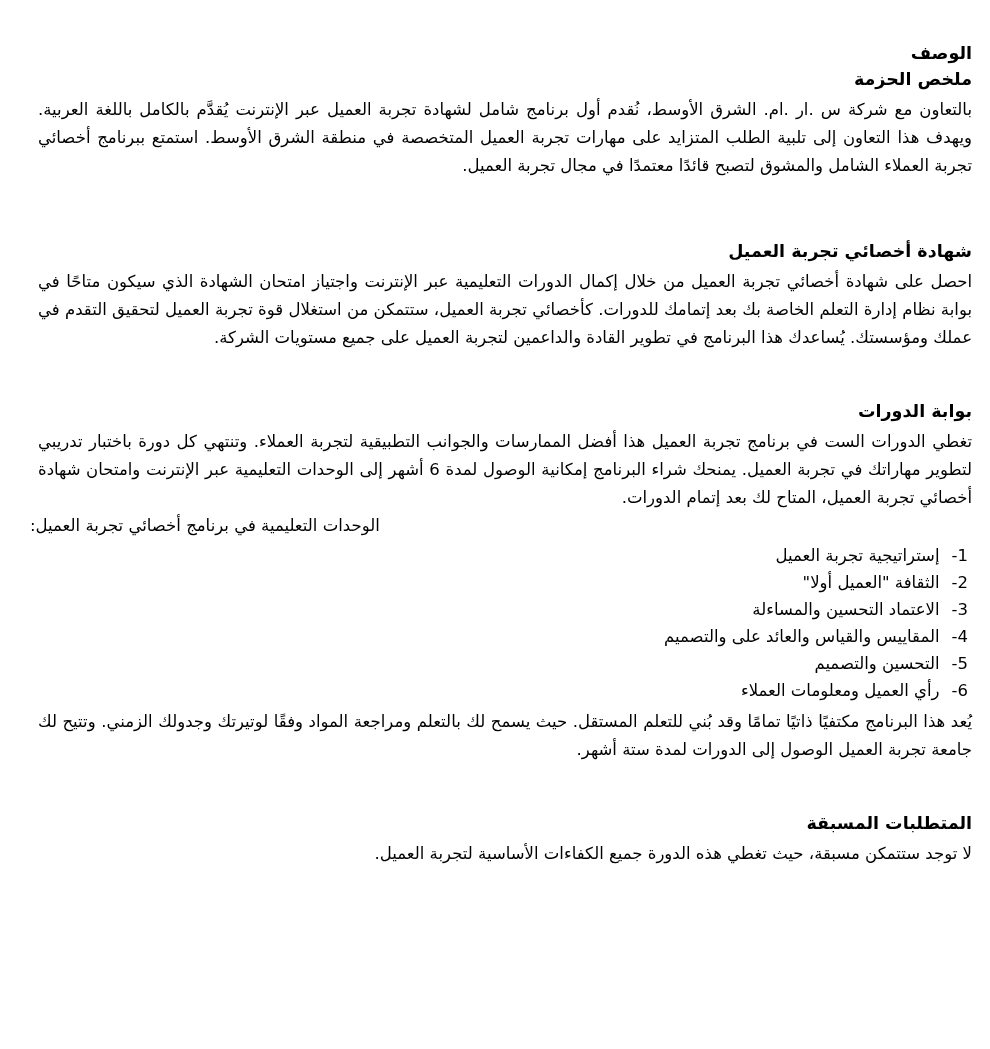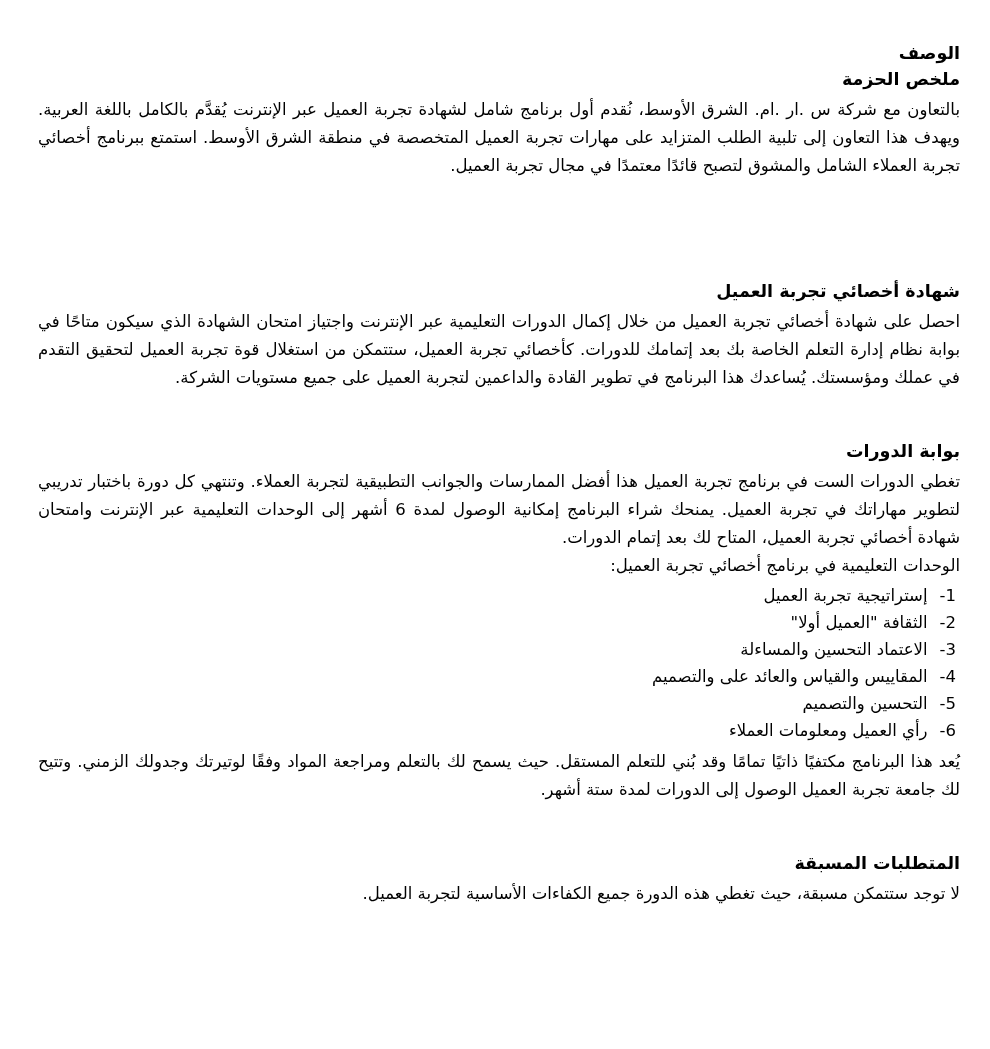--- a/index.html
+++ b/index.html
@@ -19,7 +19,7 @@
     box-sizing: border-box;
     width: 990px;
     height: 866px;
-    padding: 40px 30px 20px 30px;
+    padding: 40px 18px 20px 30px;
   }
   .heading {
     font-size: 17.5px;

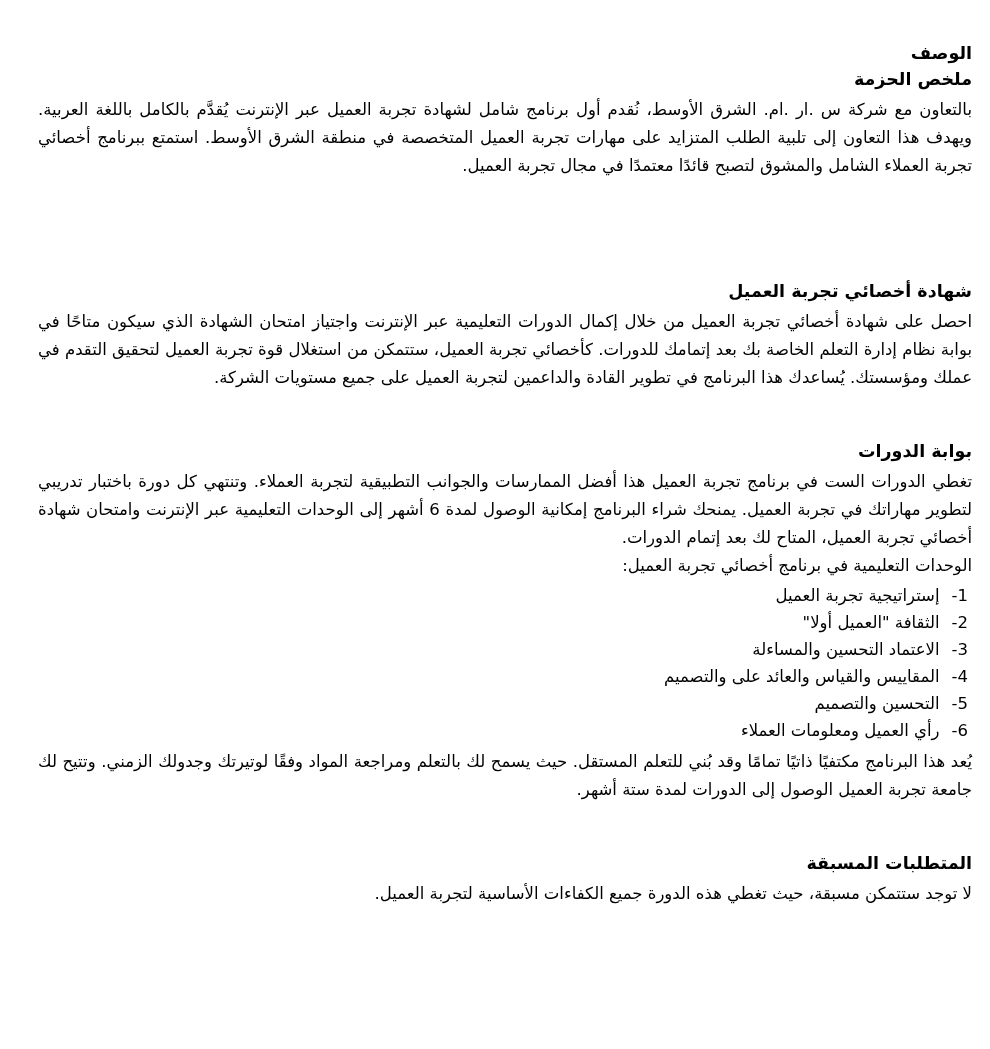--- a/index.html
+++ b/index.html
@@ -41,7 +41,7 @@
     margin: 0;
     text-align: right;
   }
-  .gap-lg { margin-top: 98px; }
+  .gap-lg { margin-top: 58px; }
   .gap-md { margin-top: 46px; }
   .modules {
     list-style: none;

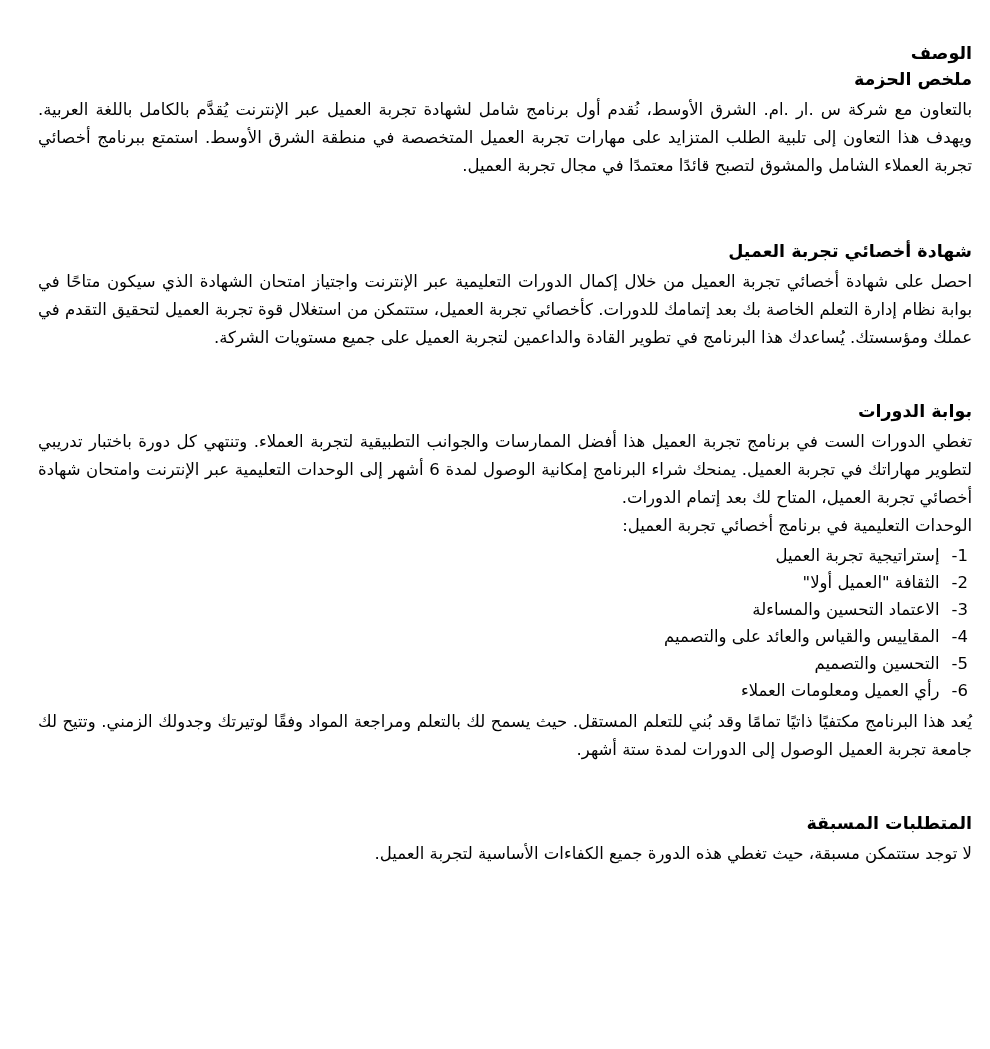--- a/index.html
+++ b/index.html
@@ -39,7 +39,7 @@
     font-size: 16.5px;
     line-height: 28px;
     margin: 0;
-    text-align: right;
+    text-align: left;
   }
   .gap-lg { margin-top: 58px; }
   .gap-md { margin-top: 46px; }

